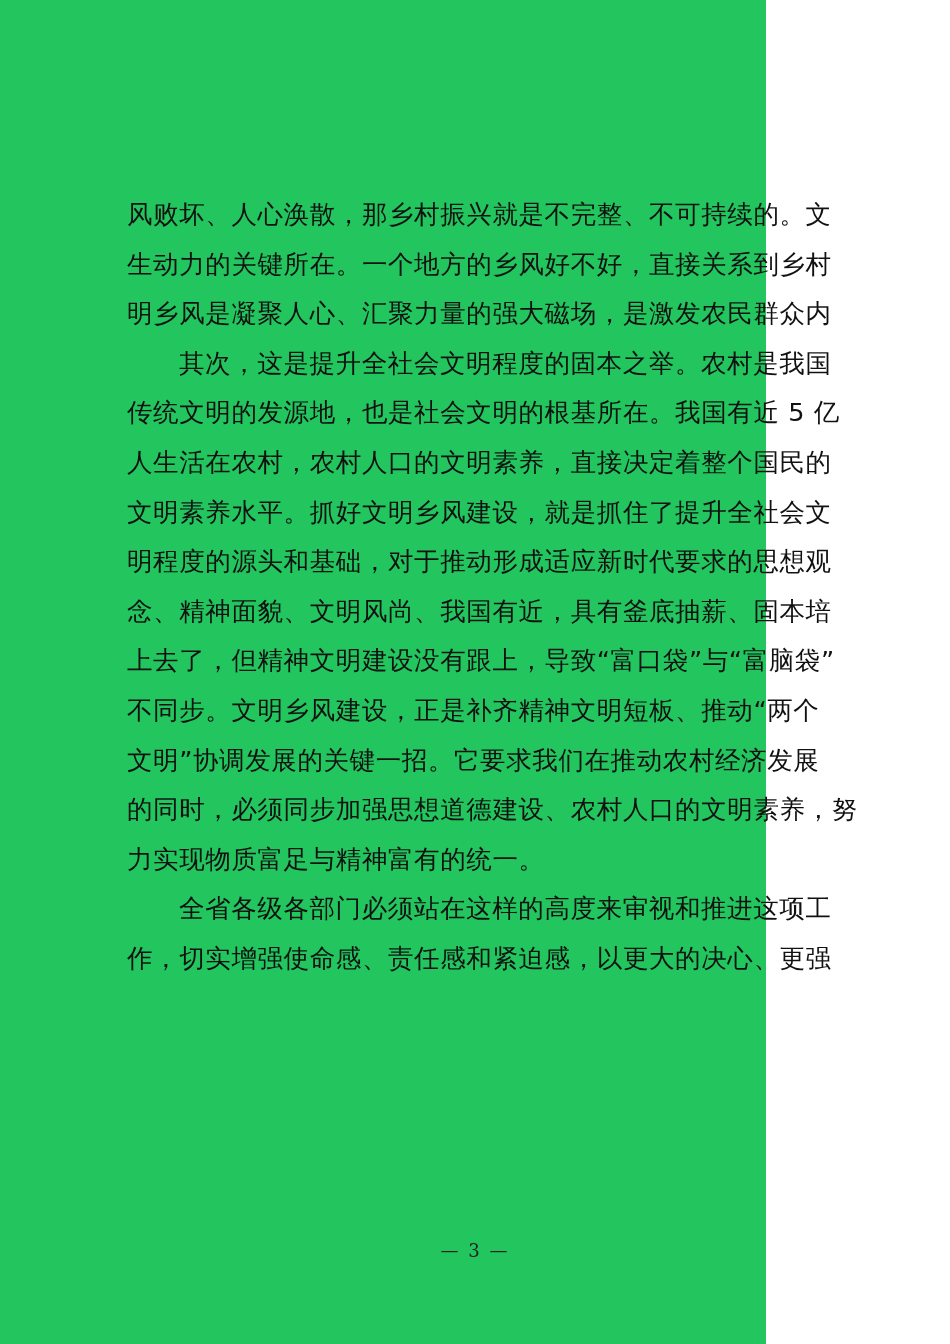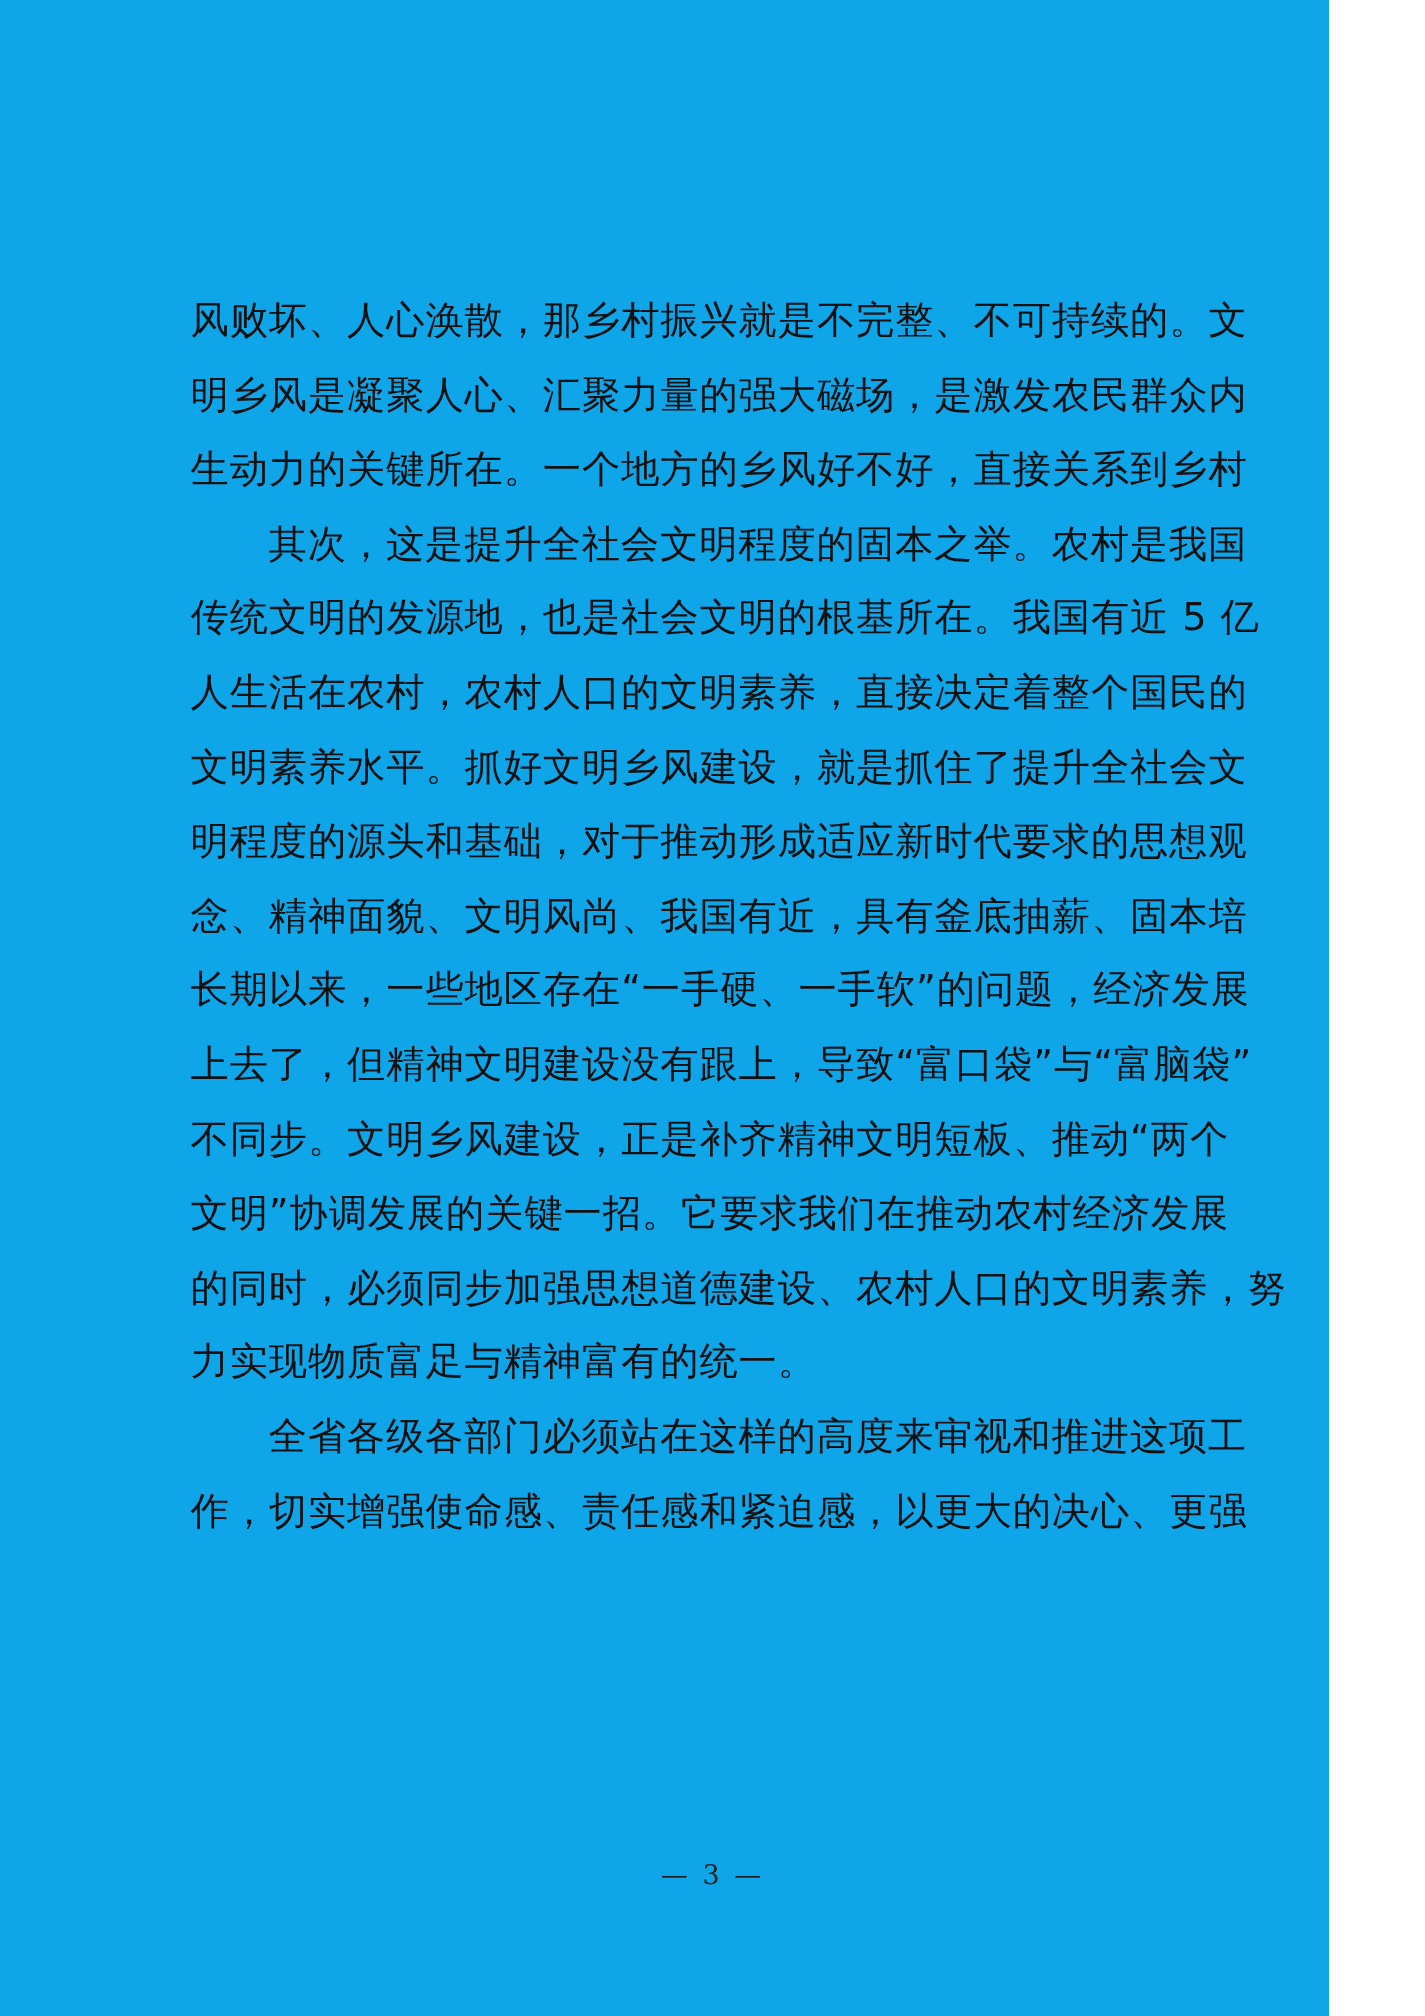--- a/index.html
+++ b/index.html
@@ -19,9 +19,9 @@
       position: absolute;
       left: 0;
       top: 0;
-      width: 886px;
+      width: 766px;
       height: 1344px;
-      background: #0ea5e9;
+      background: #22c55e;
     }
     .body-text {
       position: absolute;

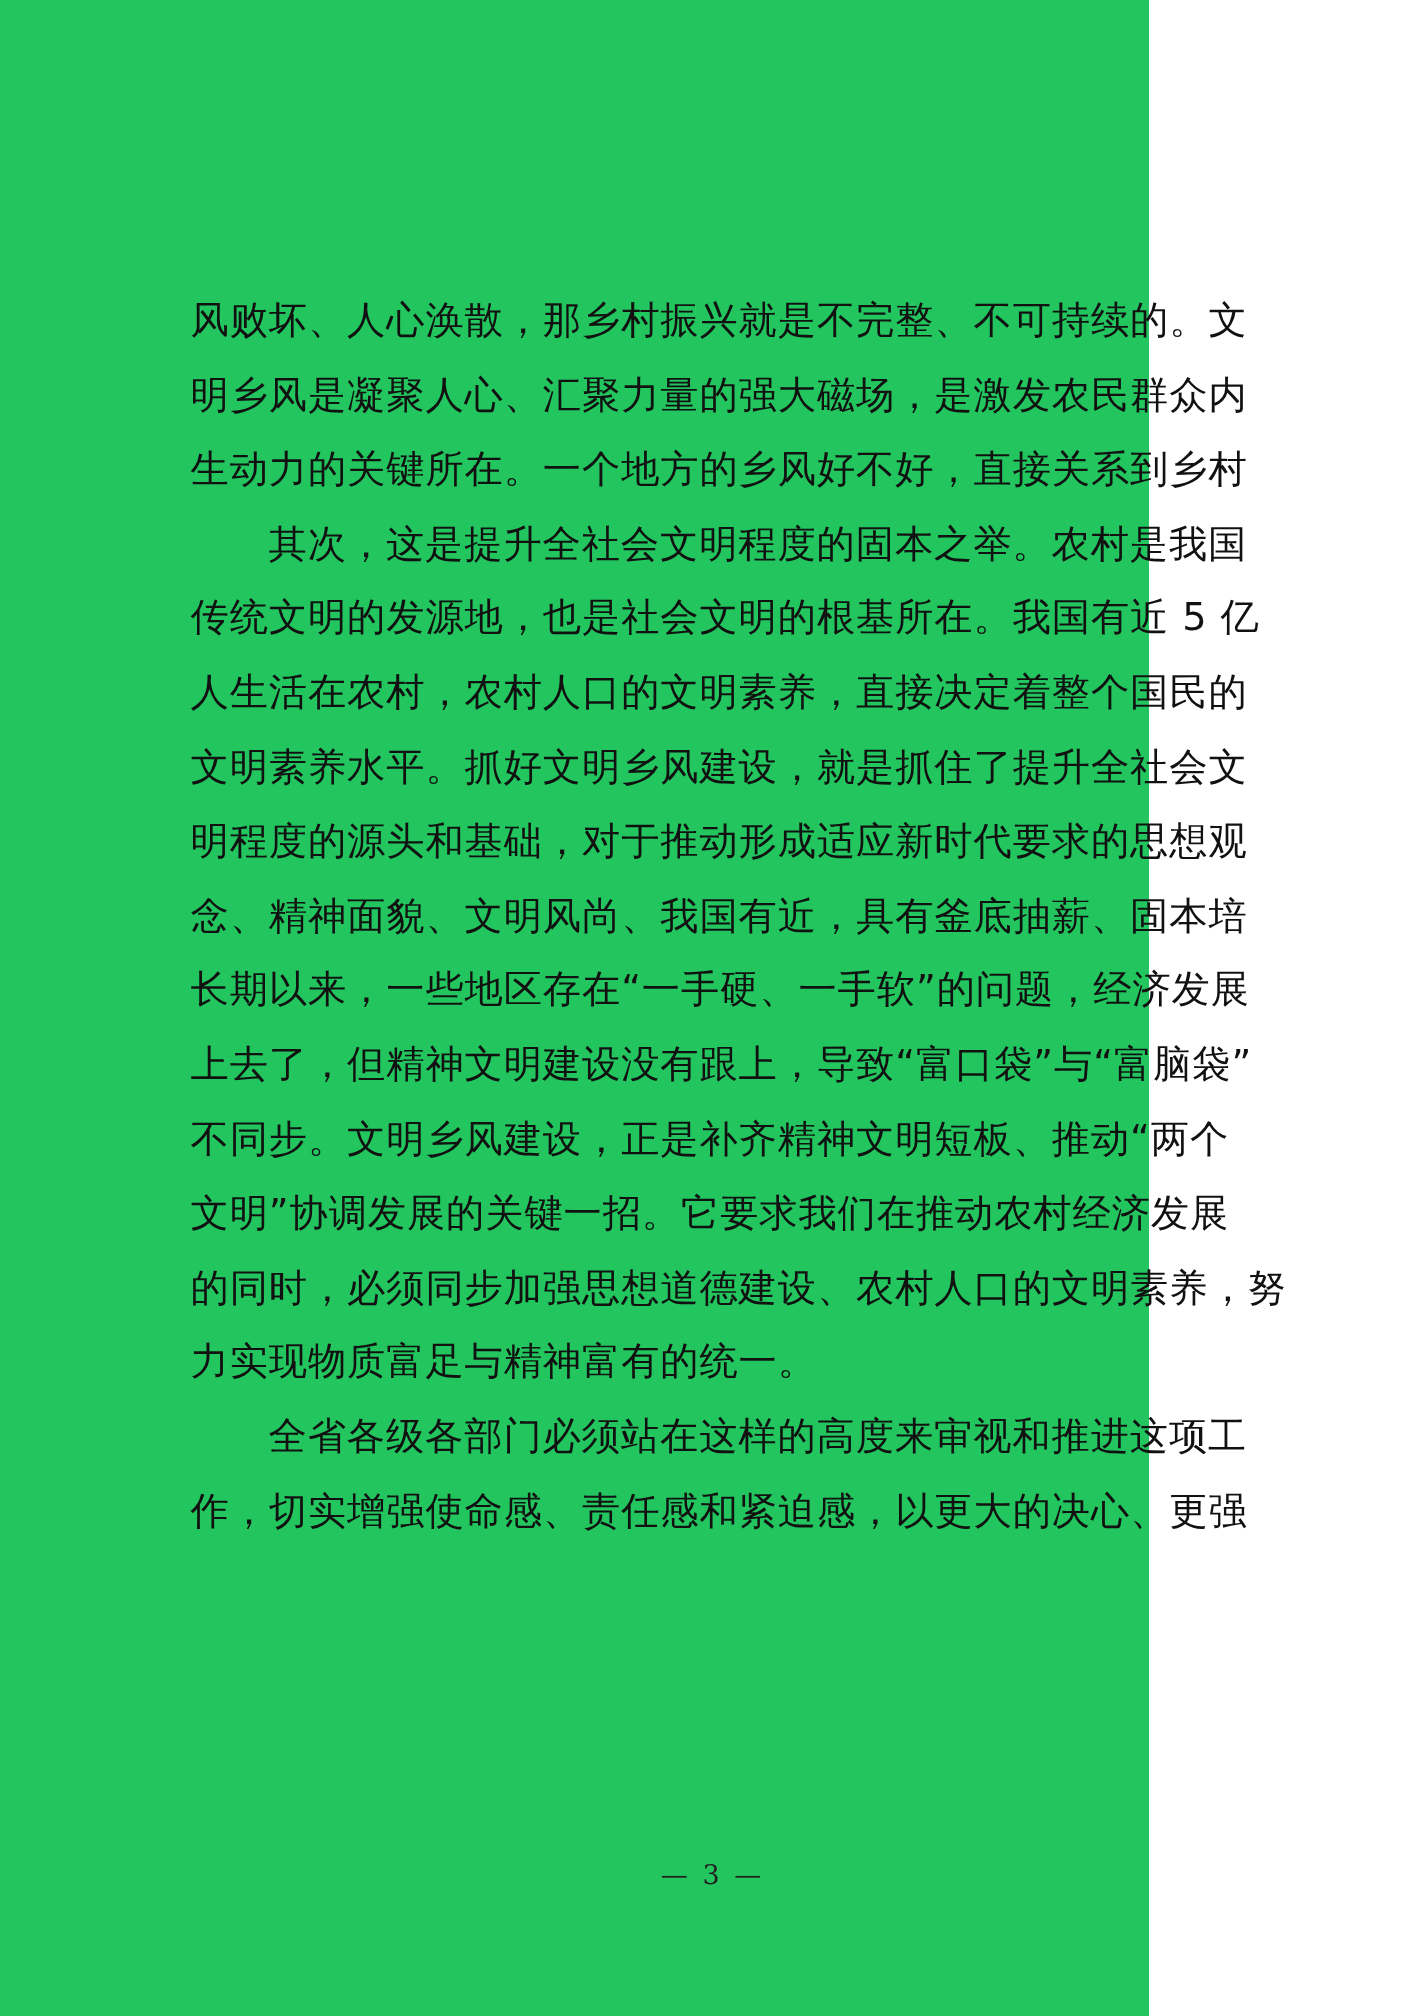--- a/index.html
+++ b/index.html
@@ -61,8 +61,8 @@
 
     <div class="paragraph">
       <div class="line">风败坏、人心涣散，那乡村振兴就是不完整、不可持续的。文</div>
+      <div class="line">生动力的关键所在。一个地方的乡风好不好，直接关系到乡村</div>
       <div class="line">明乡风是凝聚人心、汇聚力量的强大磁场，是激发农民群众内</div>
-      <div class="line">生动力的关键所在。一个地方的乡风好不好，直接关系到乡村</div>
     </div>
 
     <div class="paragraph">

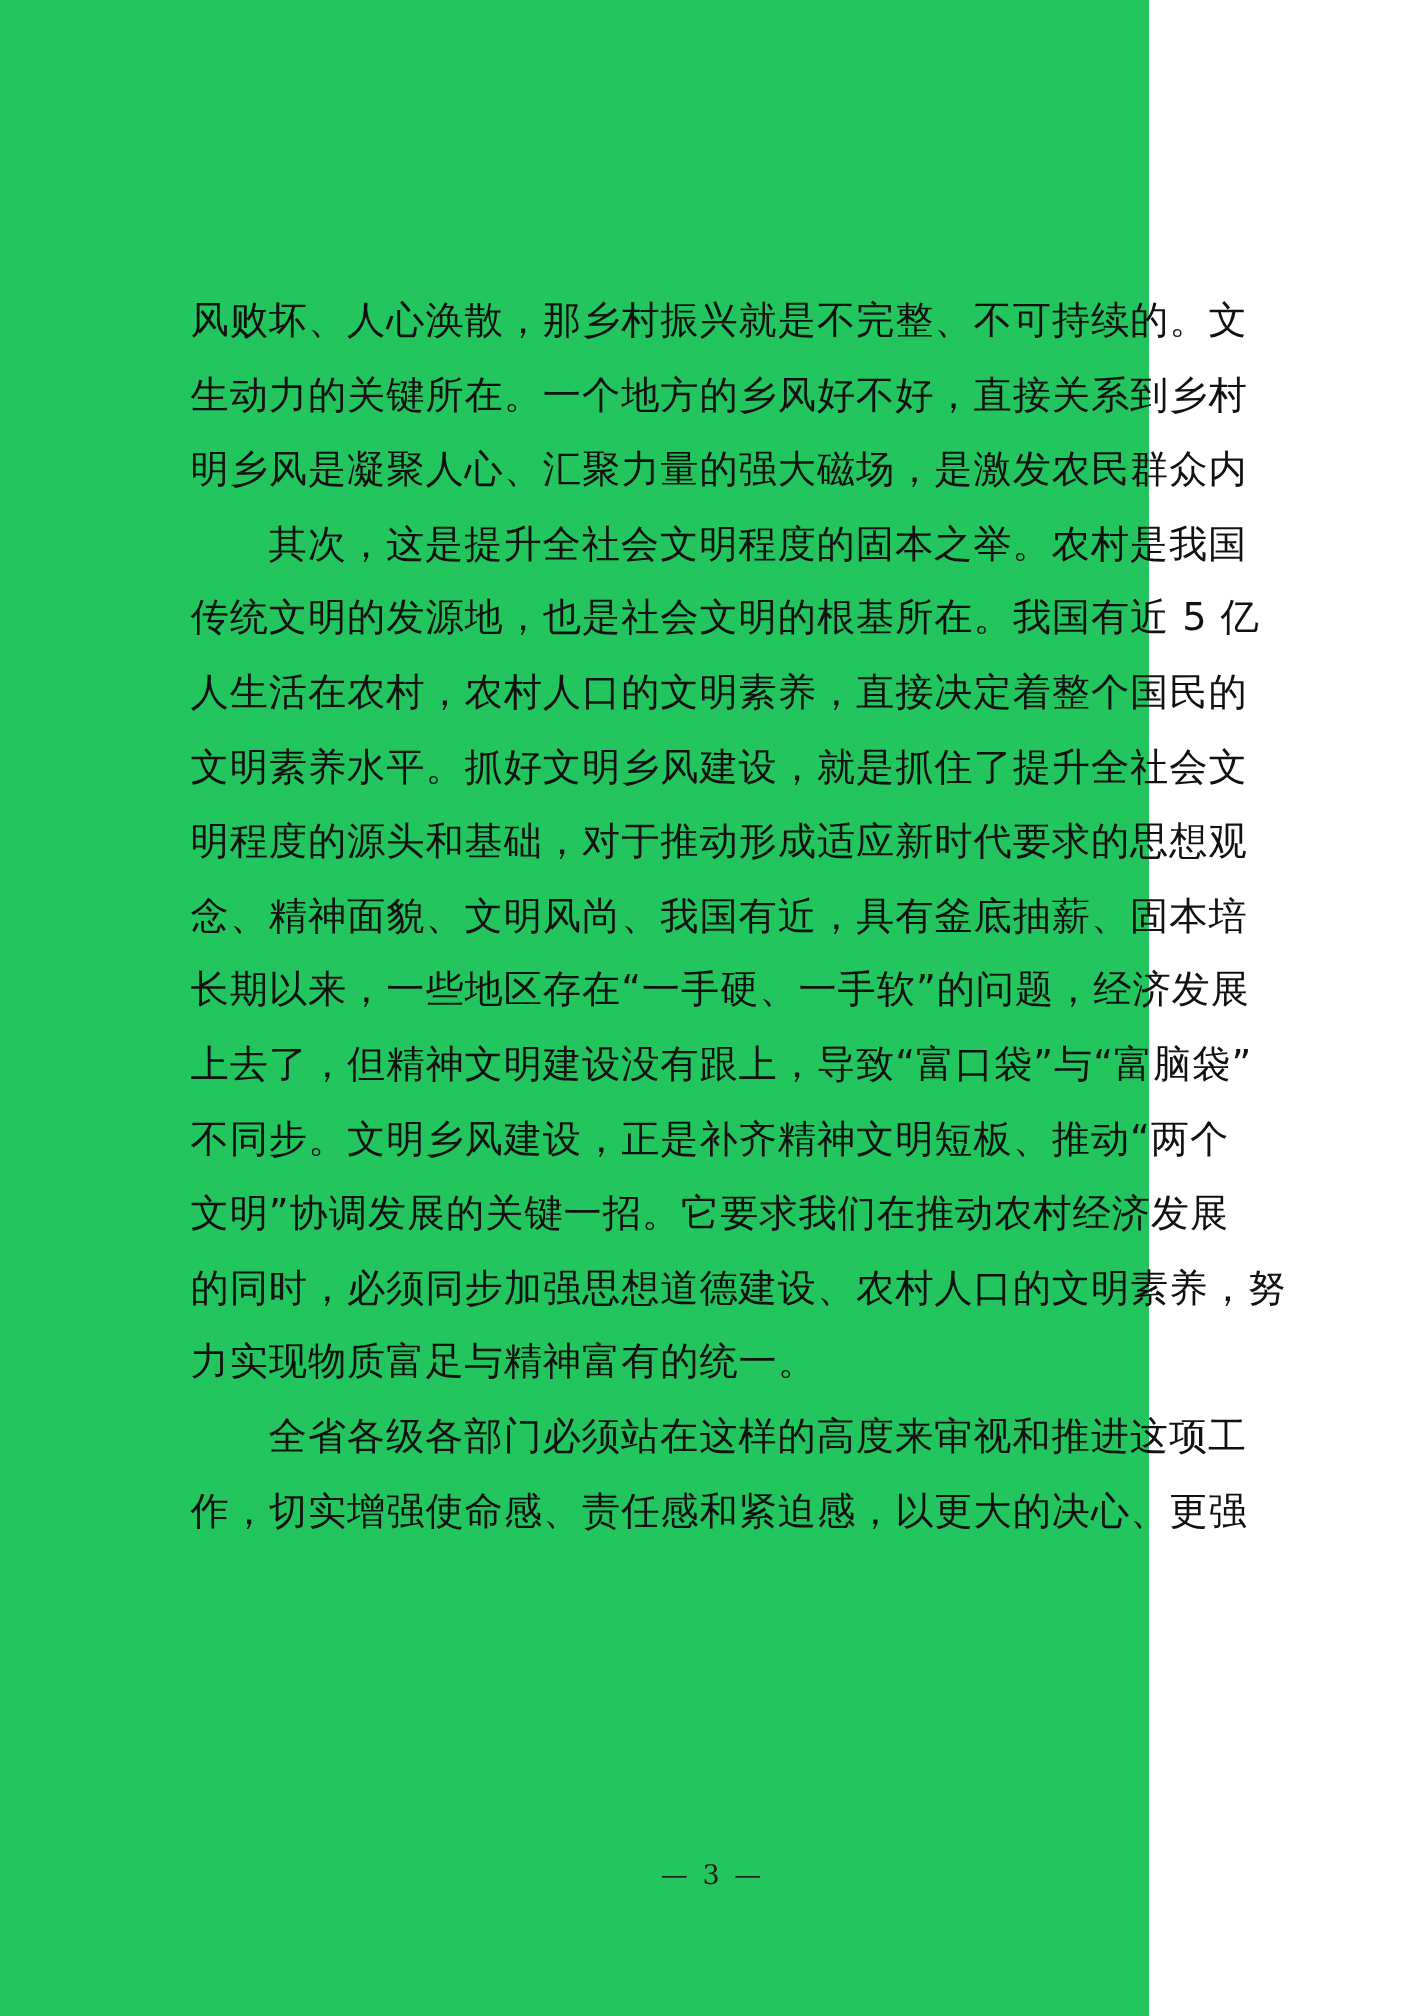--- a/index.html
+++ b/index.html
@@ -75,7 +75,6 @@
     </div>
 
     <div class="paragraph">
-      <div class="line">长期以来，一些地区存在“一手硬、一手软”的问题，经济发展</div>
       <div class="line">上去了，但精神文明建设没有跟上，导致“富口袋”与“富脑袋”</div>
       <div class="line">不同步。文明乡风建设，正是补齐精神文明短板、推动“两个</div>
       <div class="line">文明”协调发展的关键一招。它要求我们在推动农村经济发展</div>

